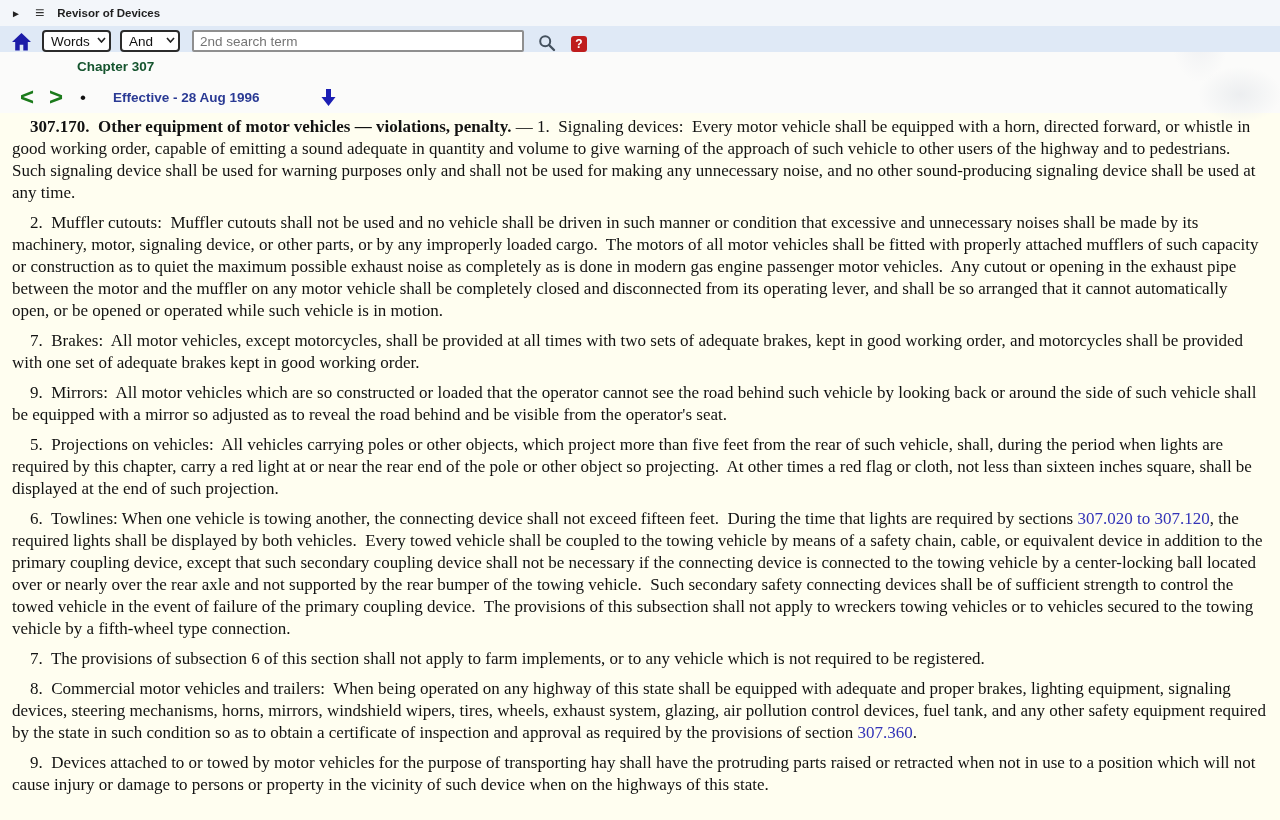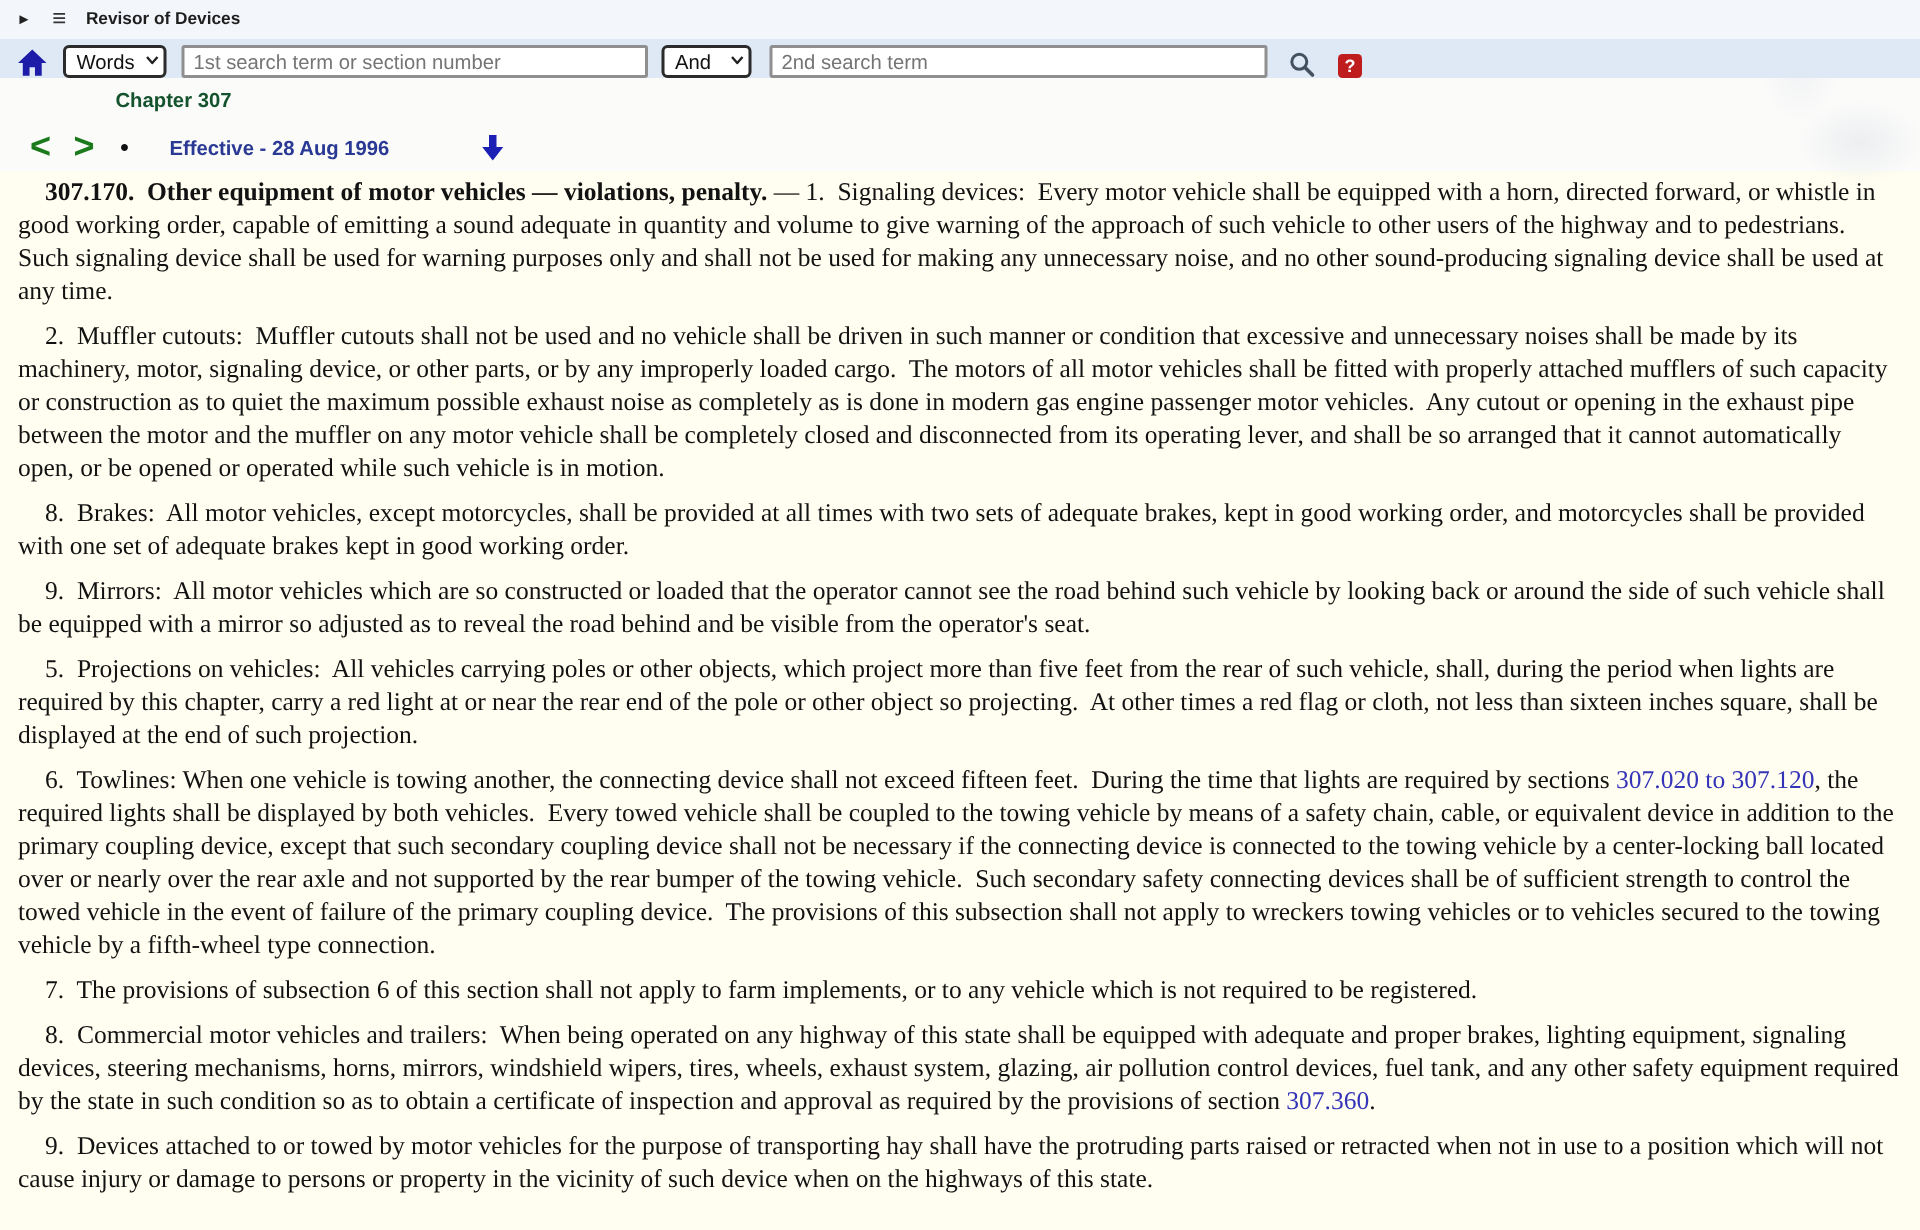--- a/index.html
+++ b/index.html
@@ -112,7 +112,6 @@
         <polyline points="1,1 4.5,5 8,1" fill="none" stroke="#222" stroke-width="1.6"></polyline>
       </svg>
     </span>
-    <input class="search-input input-1" type="text" placeholder="1st search term or section number" style="">
     <span class="sel-wrap second">
       <select class="sel-and">
         <option>And</option>

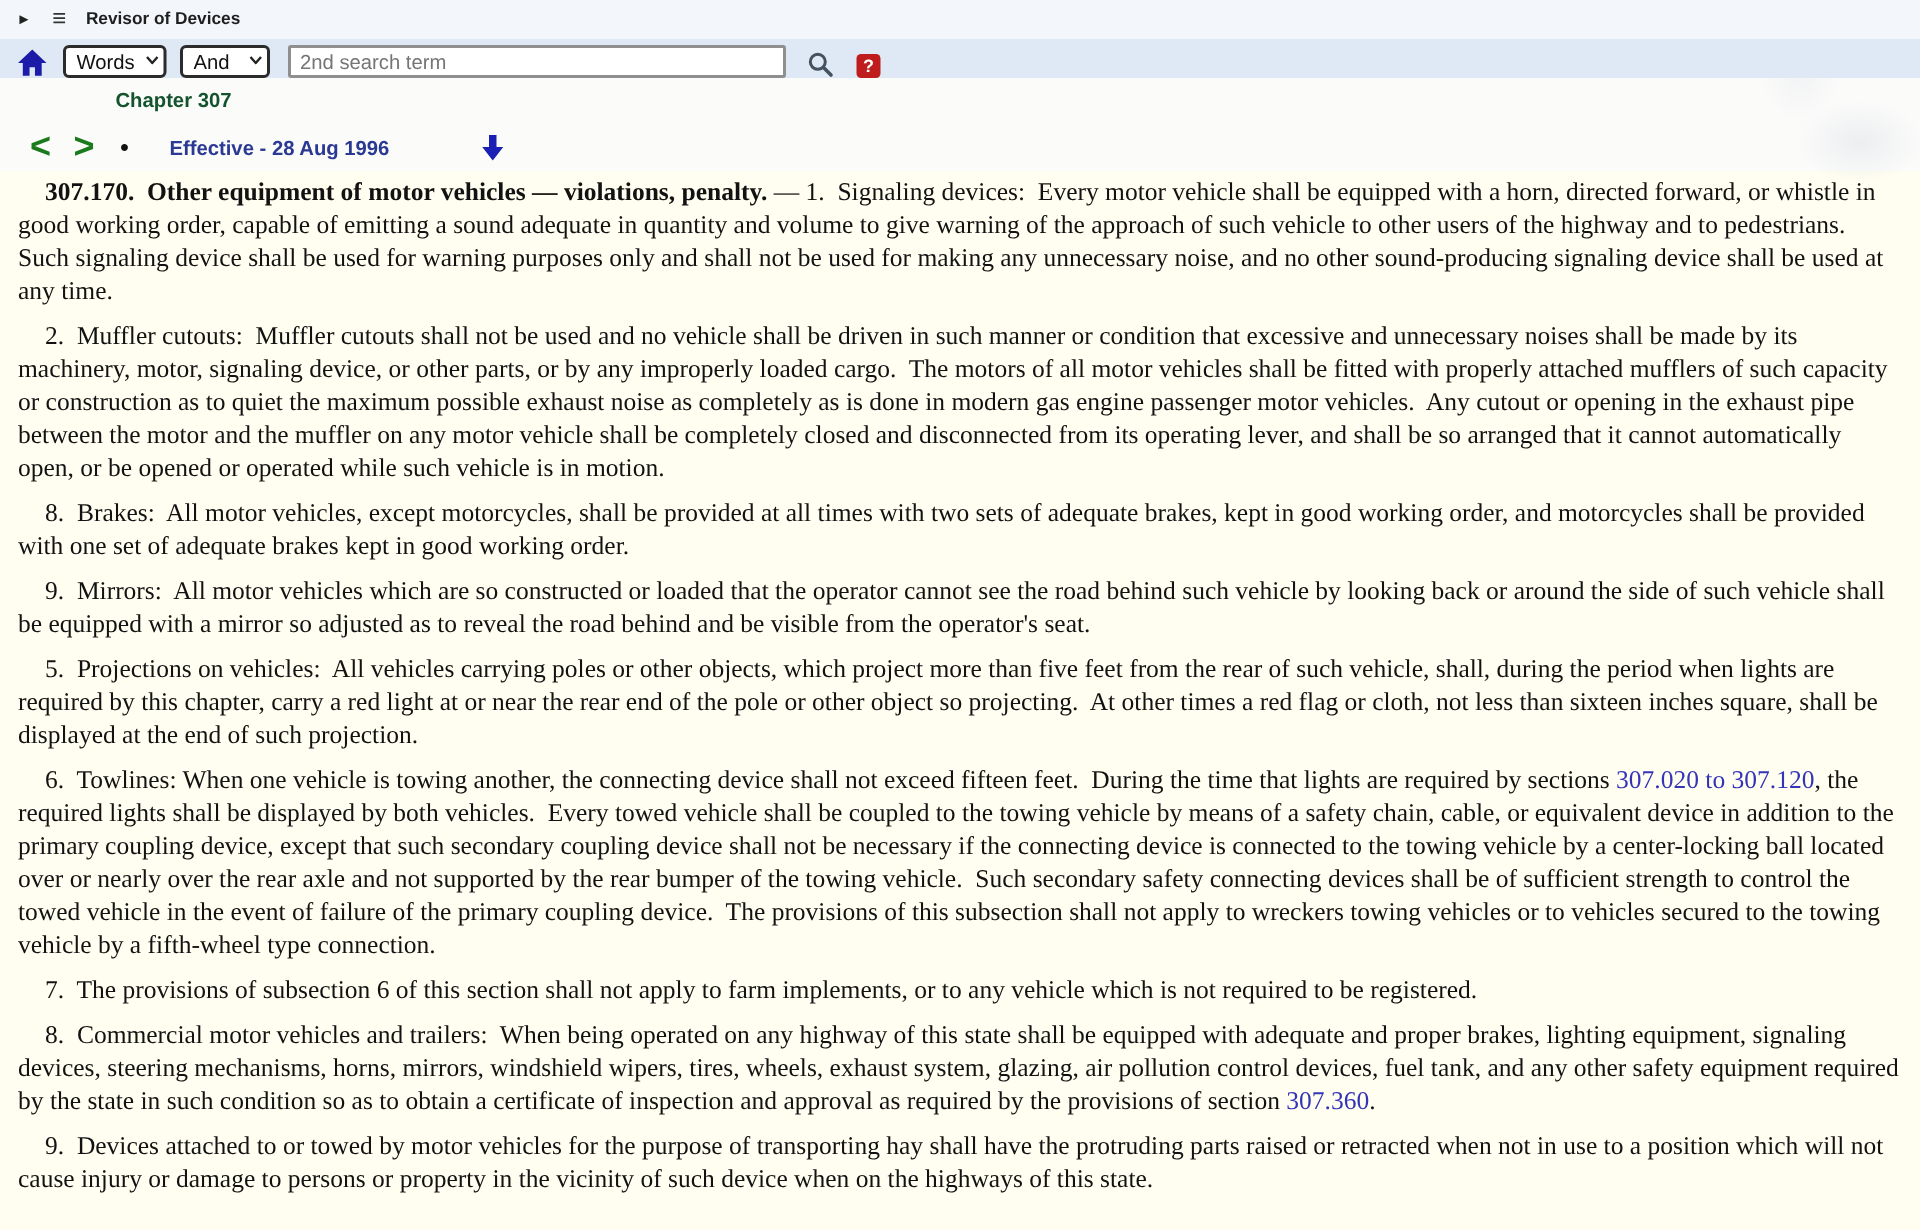--- a/index.html
+++ b/index.html
@@ -148,7 +148,7 @@
 <div class="statute">
     <p class="para"><b>307.170.  Other equipment of motor vehicles — violations, penalty.</b><span> — 1.  Signaling devices:  Every motor vehicle shall be equipped with a horn, directed forward, or whistle in good working order, capable of emitting a sound adequate in quantity and volume to give warning of the approach of such vehicle to other users of the highway and to pedestrians.  Such signaling device shall be used for warning purposes only and shall not be used for making any unnecessary noise, and no other sound-producing signaling device shall be used at any time.</span></p>
     <p class="para"><span>2.  Muffler cutouts:  Muffler cutouts shall not be used and no vehicle shall be driven in such manner or condition that excessive and unnecessary noises shall be made by its machinery, motor, signaling device, or other parts, or by any improperly loaded cargo.  The motors of all motor vehicles shall be fitted with properly attached mufflers of such capacity or construction as to quiet the maximum possible exhaust noise as completely as is done in modern gas engine passenger motor vehicles.  Any cutout or opening in the exhaust pipe between the motor and the muffler on any motor vehicle shall be completely closed and disconnected from its operating lever, and shall be so arranged that it cannot automatically open, or be opened or operated while such vehicle is in motion.</span></p>
-    <p class="para"><span>8.  Brakes:  All motor vehicles, except motorcycles, shall be provided at all times with two sets of adequate brakes, kept in good working order, and motorcycles shall be provided with one set of adequate brakes kept in good working order.</span></p>
+    <p class="para"><span>7.  Brakes:  All motor vehicles, except motorcycles, shall be provided at all times with two sets of adequate brakes, kept in good working order, and motorcycles shall be provided with one set of adequate brakes kept in good working order.</span></p>
     <p class="para"><span>9.  Mirrors:  All motor vehicles which are so constructed or loaded that the operator cannot see the road behind such vehicle by looking back or around the side of such vehicle shall be equipped with a mirror so adjusted as to reveal the road behind and be visible from the operator's seat.</span></p>
     <p class="para"><span>5.  Projections on vehicles:  All vehicles carrying poles or other objects, which project more than five feet from the rear of such vehicle, shall, during the period when lights are required by this chapter, carry a red light at or near the rear end of the pole or other object so projecting.  At other times a red flag or cloth, not less than sixteen inches square, shall be displayed at the end of such projection.</span></p>
     <p class="para"><span>6.  Towlines: When one vehicle is towing another, the connecting device shall not exceed fifteen feet.  During the time that lights are required by sections </span><a class="xref" href="#">307.020 to 307.120</a><span>, the required lights shall be displayed by both vehicles.  Every towed vehicle shall be coupled to the towing vehicle by means of a safety chain, cable, or equivalent device in addition to the primary coupling device, except that such secondary coupling device shall not be necessary if the connecting device is connected to the towing vehicle by a center-locking ball located over or nearly over the rear axle and not supported by the rear bumper of the towing vehicle.  Such secondary safety connecting devices shall be of sufficient strength to control the towed vehicle in the event of failure of the primary coupling device.  The provisions of this subsection shall not apply to wreckers towing vehicles or to vehicles secured to the towing vehicle by a fifth-wheel type connection.</span></p>

